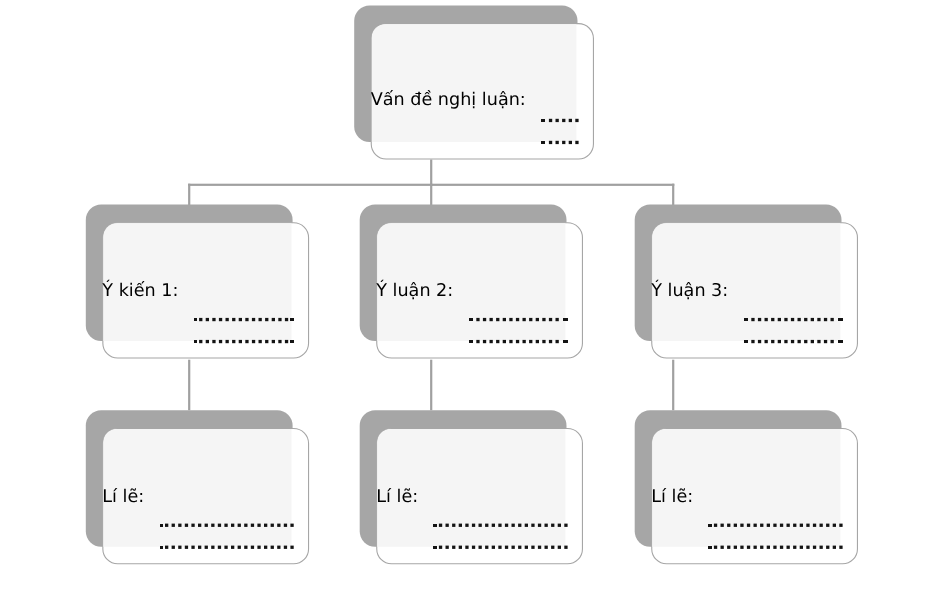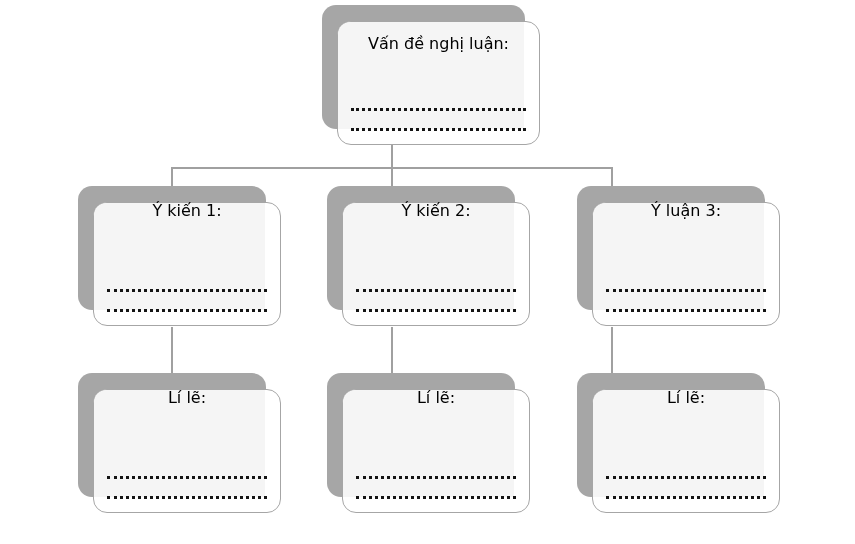--- a/index.html
+++ b/index.html
@@ -69,7 +69,7 @@
     height: 124px;
     box-sizing: border-box;
     display: flex;
-    flex-direction: column;
+    flex-direction: row;
     align-items: center;
   }
   .node .title {

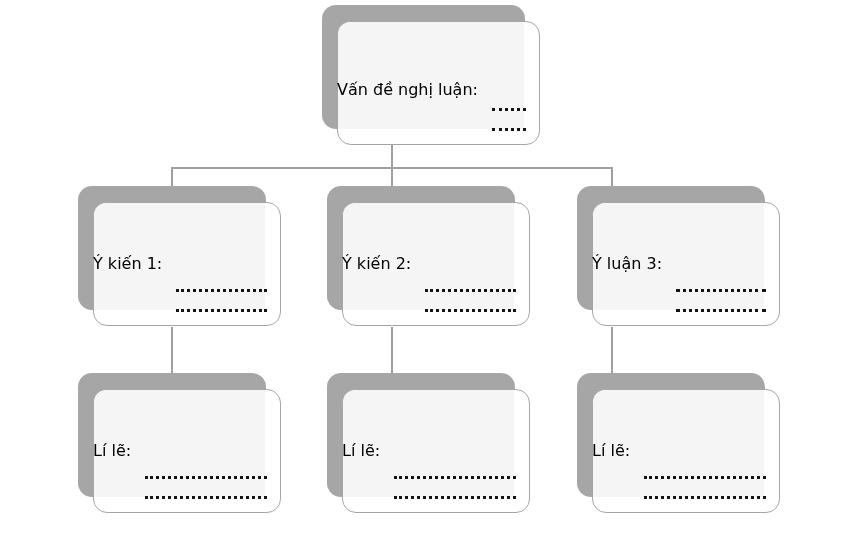--- a/index.html
+++ b/index.html
@@ -152,7 +152,7 @@
     <div class="card"></div>
     <div class="wash"></div>
     <div class="content">
-      <div class="title">Ý kiến 2:</div>
+      <div class="title">Ý luận 2:</div>
       <div class="rules">
         <div class="rule"></div>
         <div class="rule"></div>

